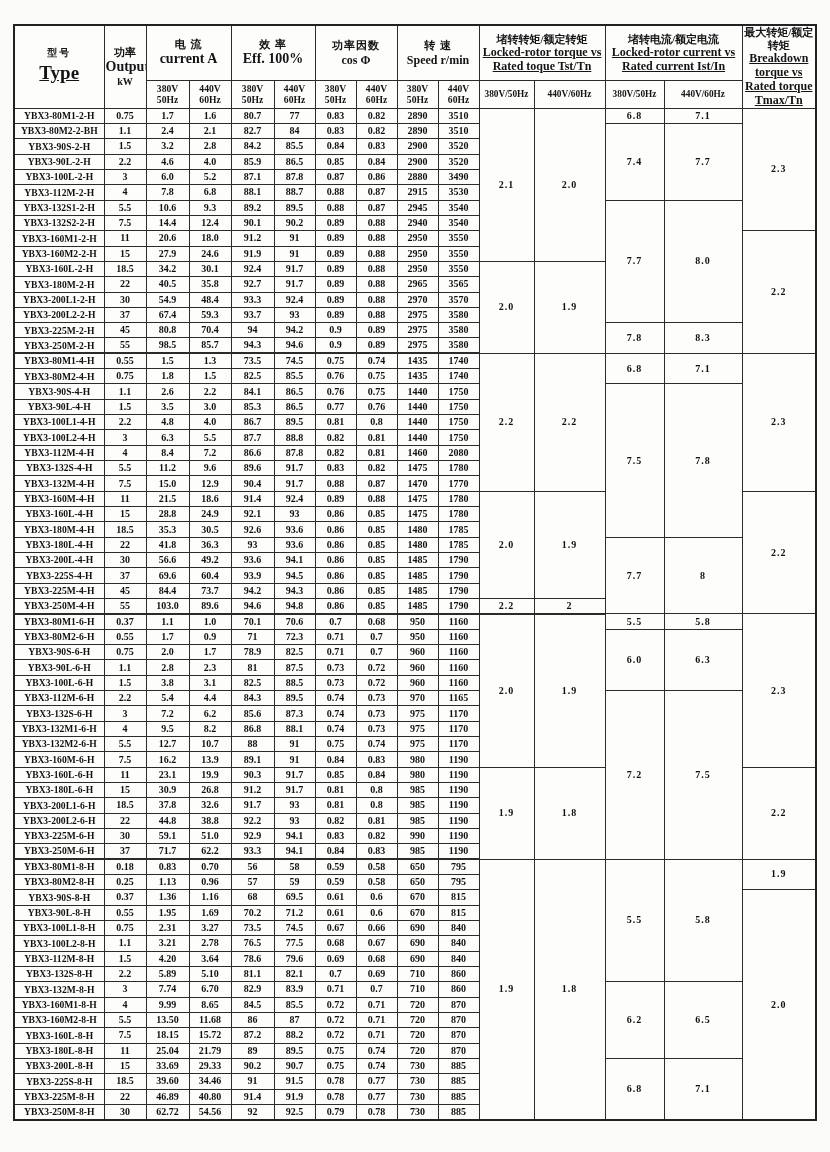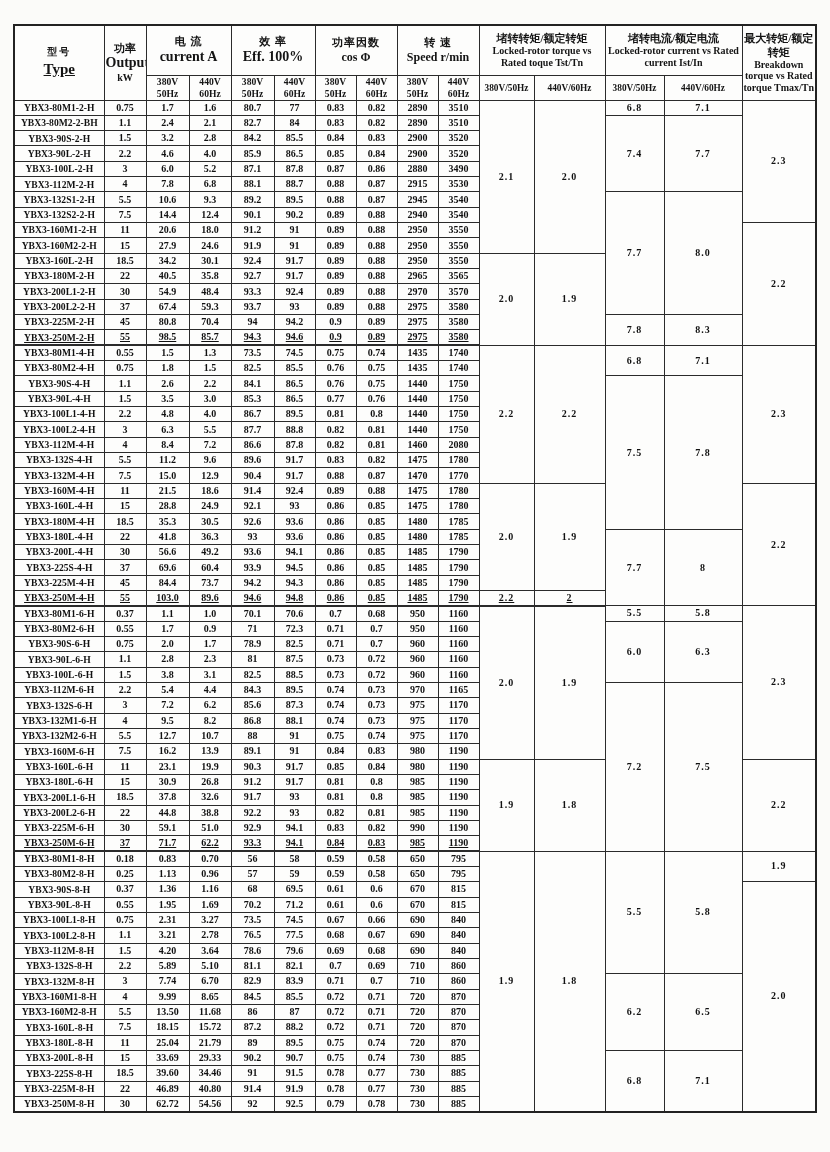--- a/index.html
+++ b/index.html
@@ -33,7 +33,7 @@
   .zh.s{font-size:11px;letter-spacing:0;line-height:1.2;white-space:normal;}
   .en{font-size:14px;line-height:1.2;}
   .en.lg{font-size:12px;}
-  .en.xs{font-size:10px;line-height:1.15;white-space:normal;}
+  .en.xs{font-size:12px;line-height:1.15;white-space:normal;text-decoration:underline;}
   .type-zh{font-size:10px;letter-spacing:2px;}
   .type-en{font-size:15px;line-height:1.4;text-decoration:underline;}
   .kw{font-size:10px;}

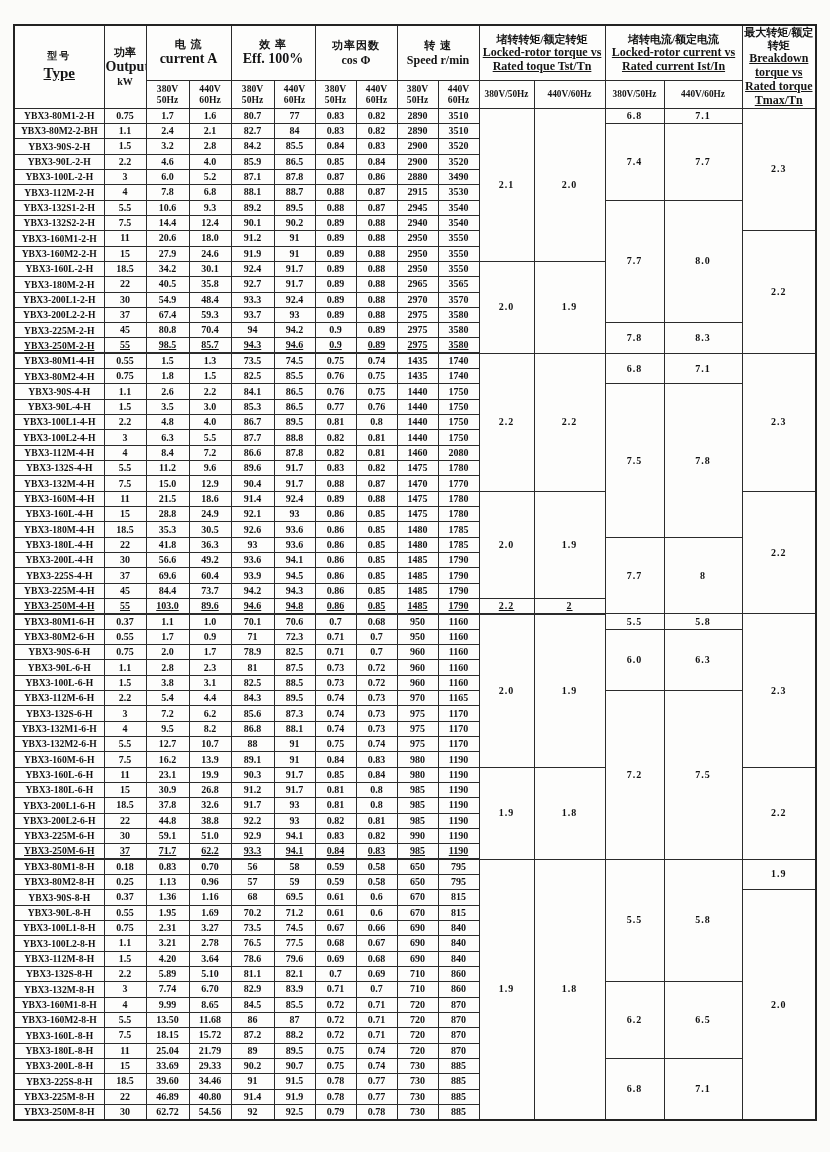--- a/index.html
+++ b/index.html
@@ -35,7 +35,7 @@
   .en.lg{font-size:12px;}
   .en.xs{font-size:12px;line-height:1.15;white-space:normal;text-decoration:underline;}
   .type-zh{font-size:10px;letter-spacing:2px;}
-  .type-en{font-size:15px;line-height:1.4;text-decoration:underline;}
+  .type-en{font-size:19px;line-height:1.4;text-decoration:underline;}
   .kw{font-size:10px;}
   th.sub{font-size:9.6px;line-height:1.15;}
   th.ratio{font-size:9.3px;}

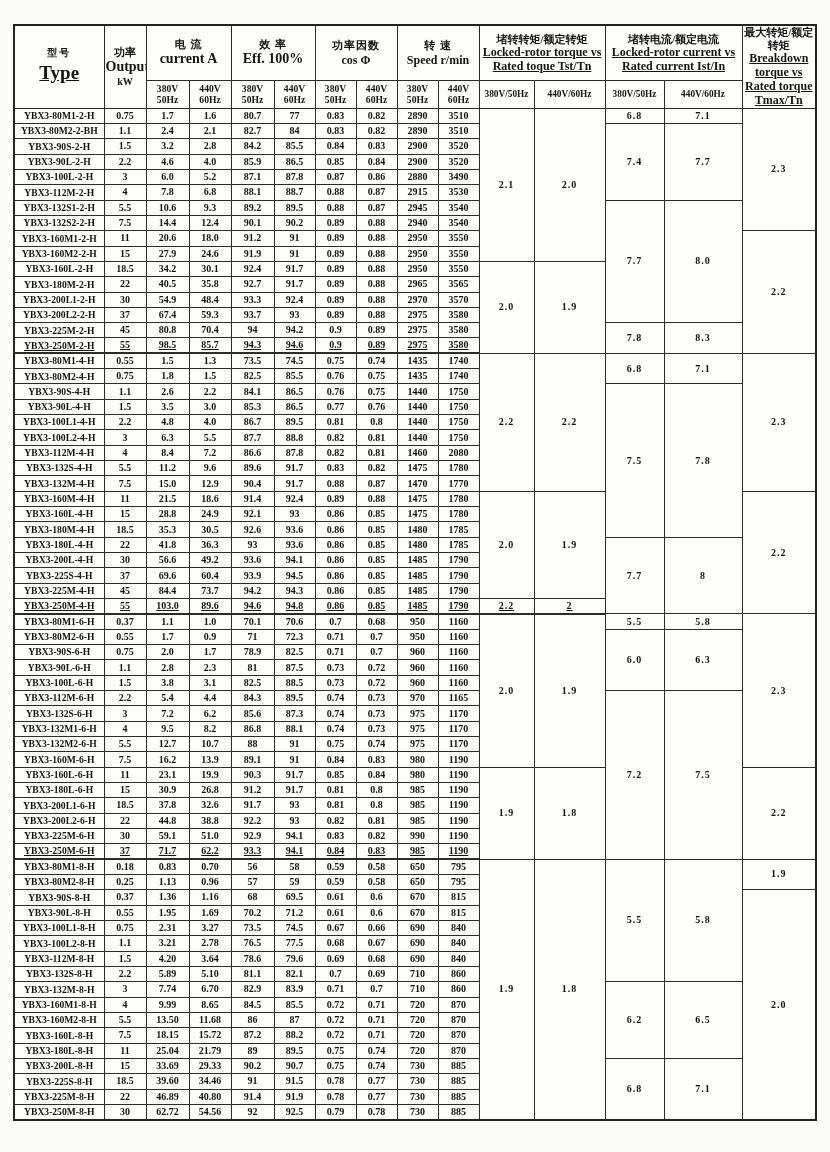--- a/index.html
+++ b/index.html
@@ -48,7 +48,7 @@
   }
   tbody td.type{font-size:9.6px;letter-spacing:0;}
   tbody td.merged{font-size:10px;letter-spacing:1px;}
-  tbody tr.gend td{border-bottom-width:2px;text-decoration:underline;}
+  tbody tr.gend td{border-bottom-width:2px;}
 </style>
 </head>
 <body>

